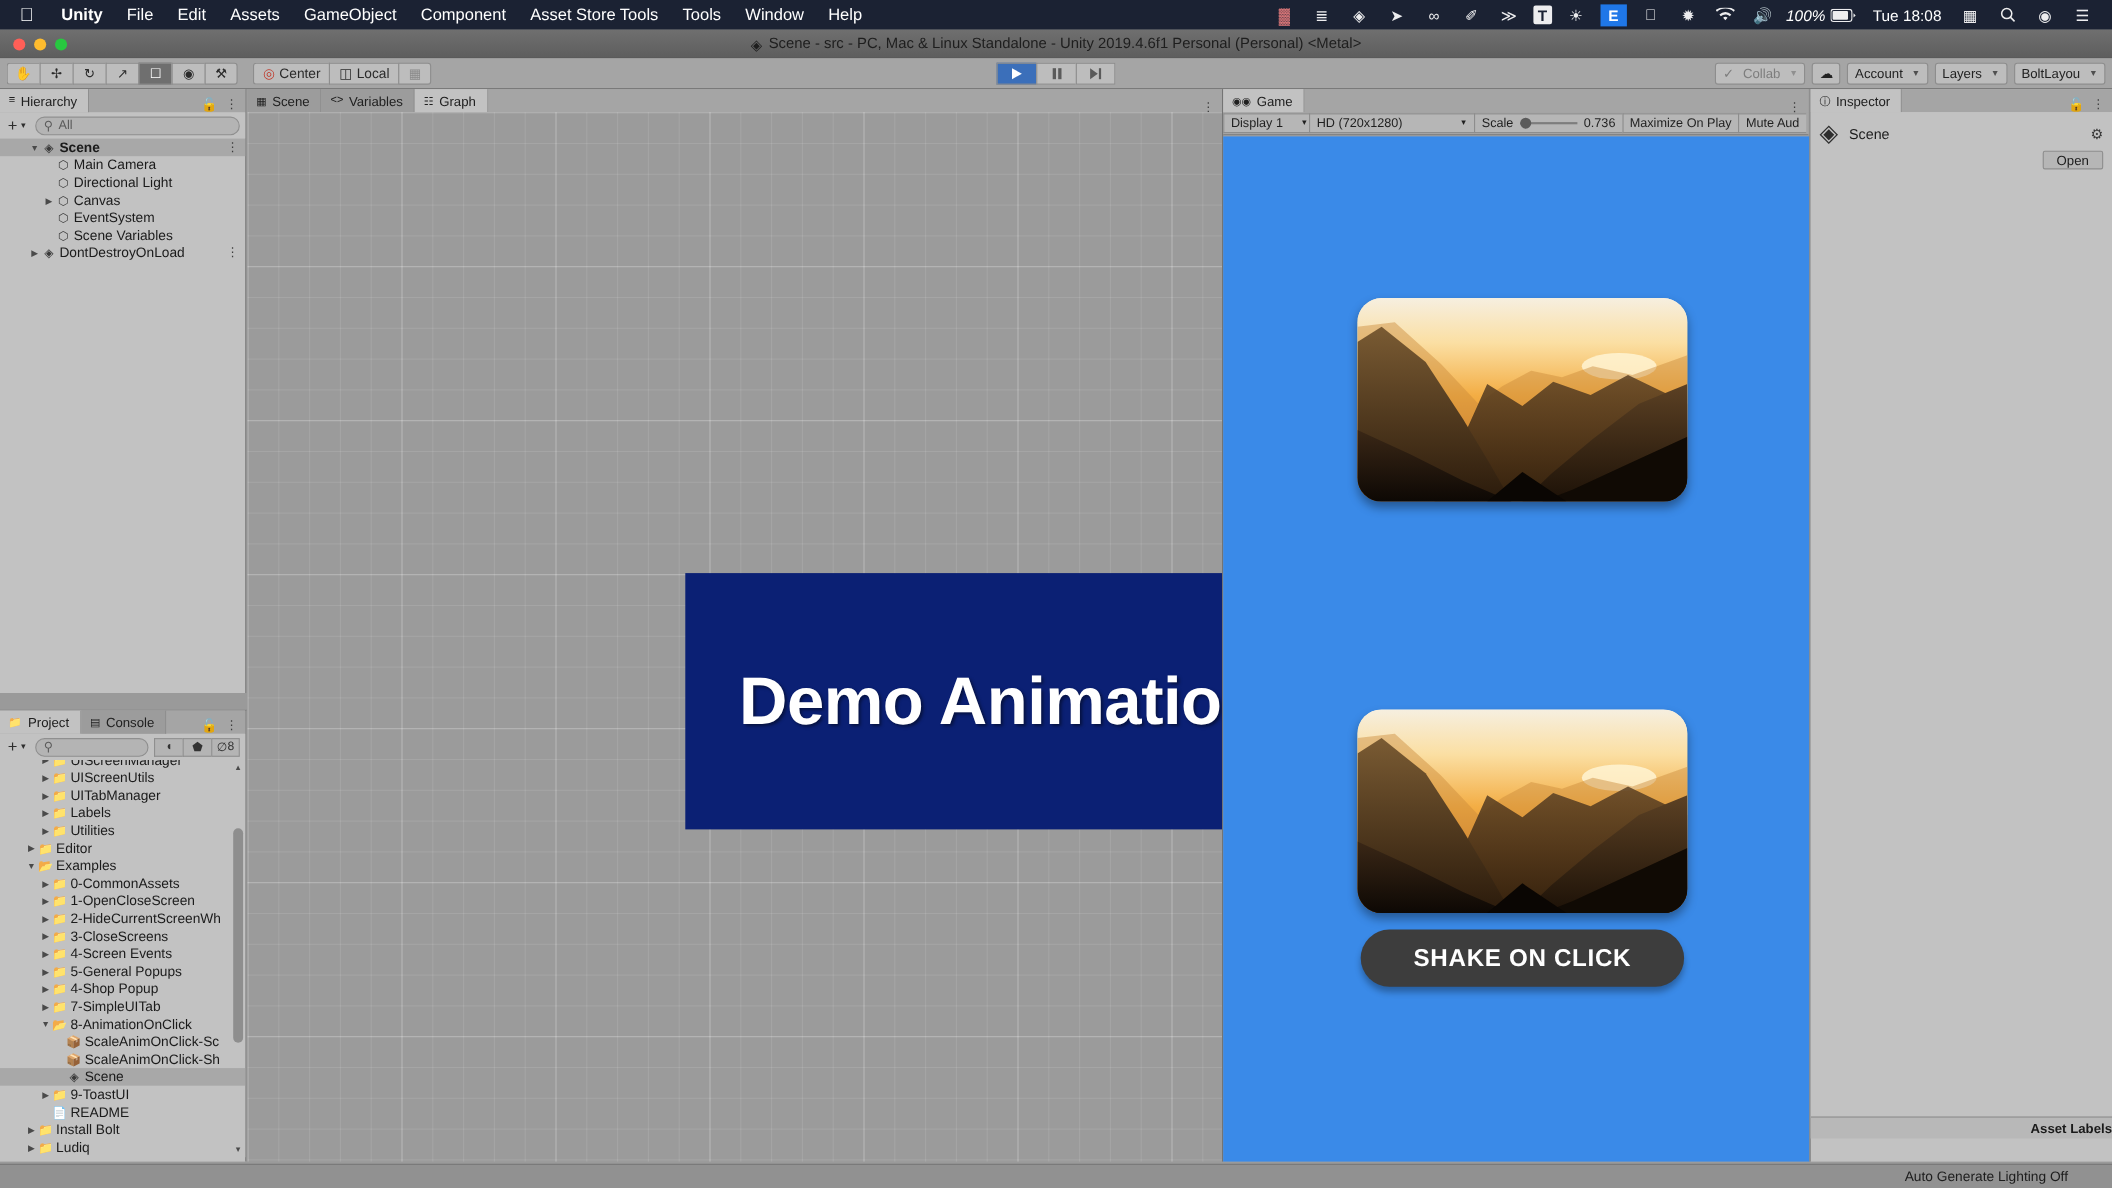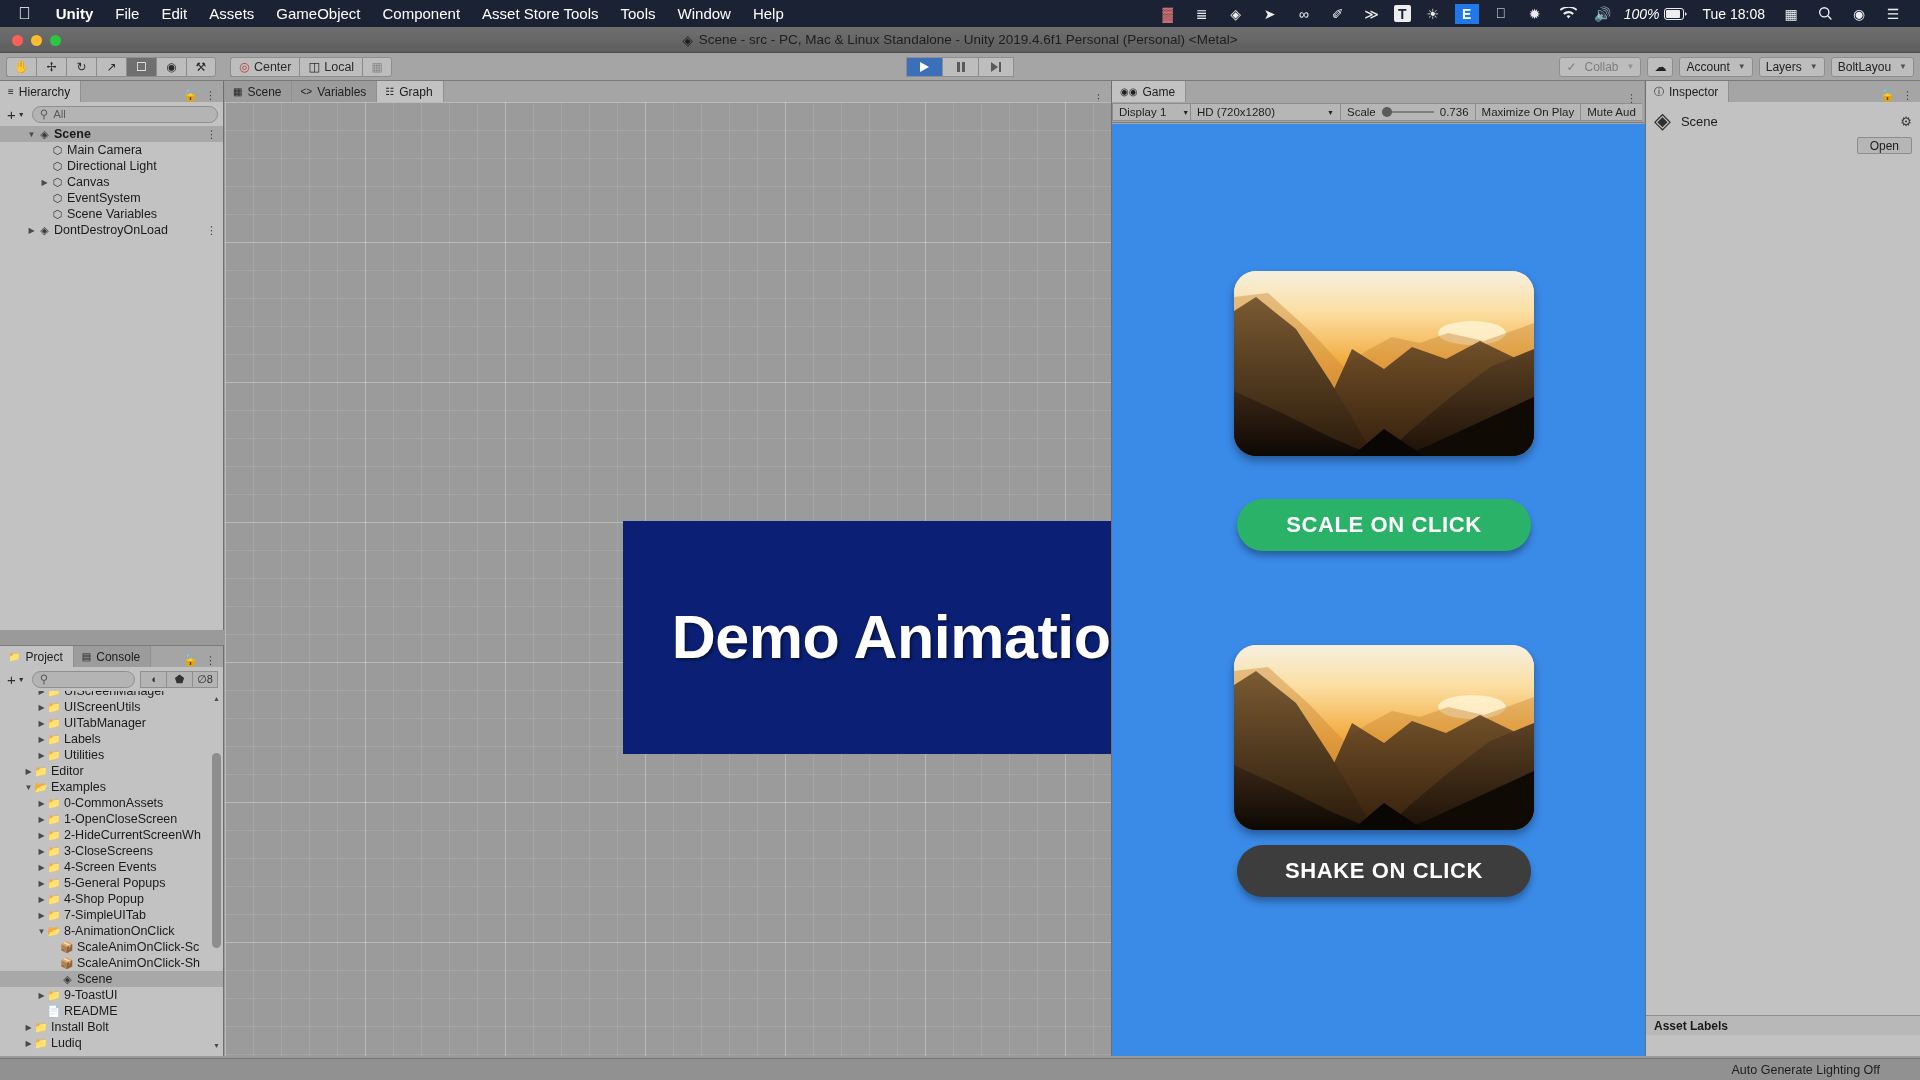--- a/index.html
+++ b/index.html
@@ -647,9 +647,6 @@
       </svg>
     </div>
 
-    <div class="gbtn-ui gbtn-green" style="top:375px;">
-      <span>SCALE ON CLICK</span>
-    </div>
 
     <div class="card" style="top:521px;">
       <svg class="mtn" viewBox="0 0 300 185" preserveAspectRatio="none">

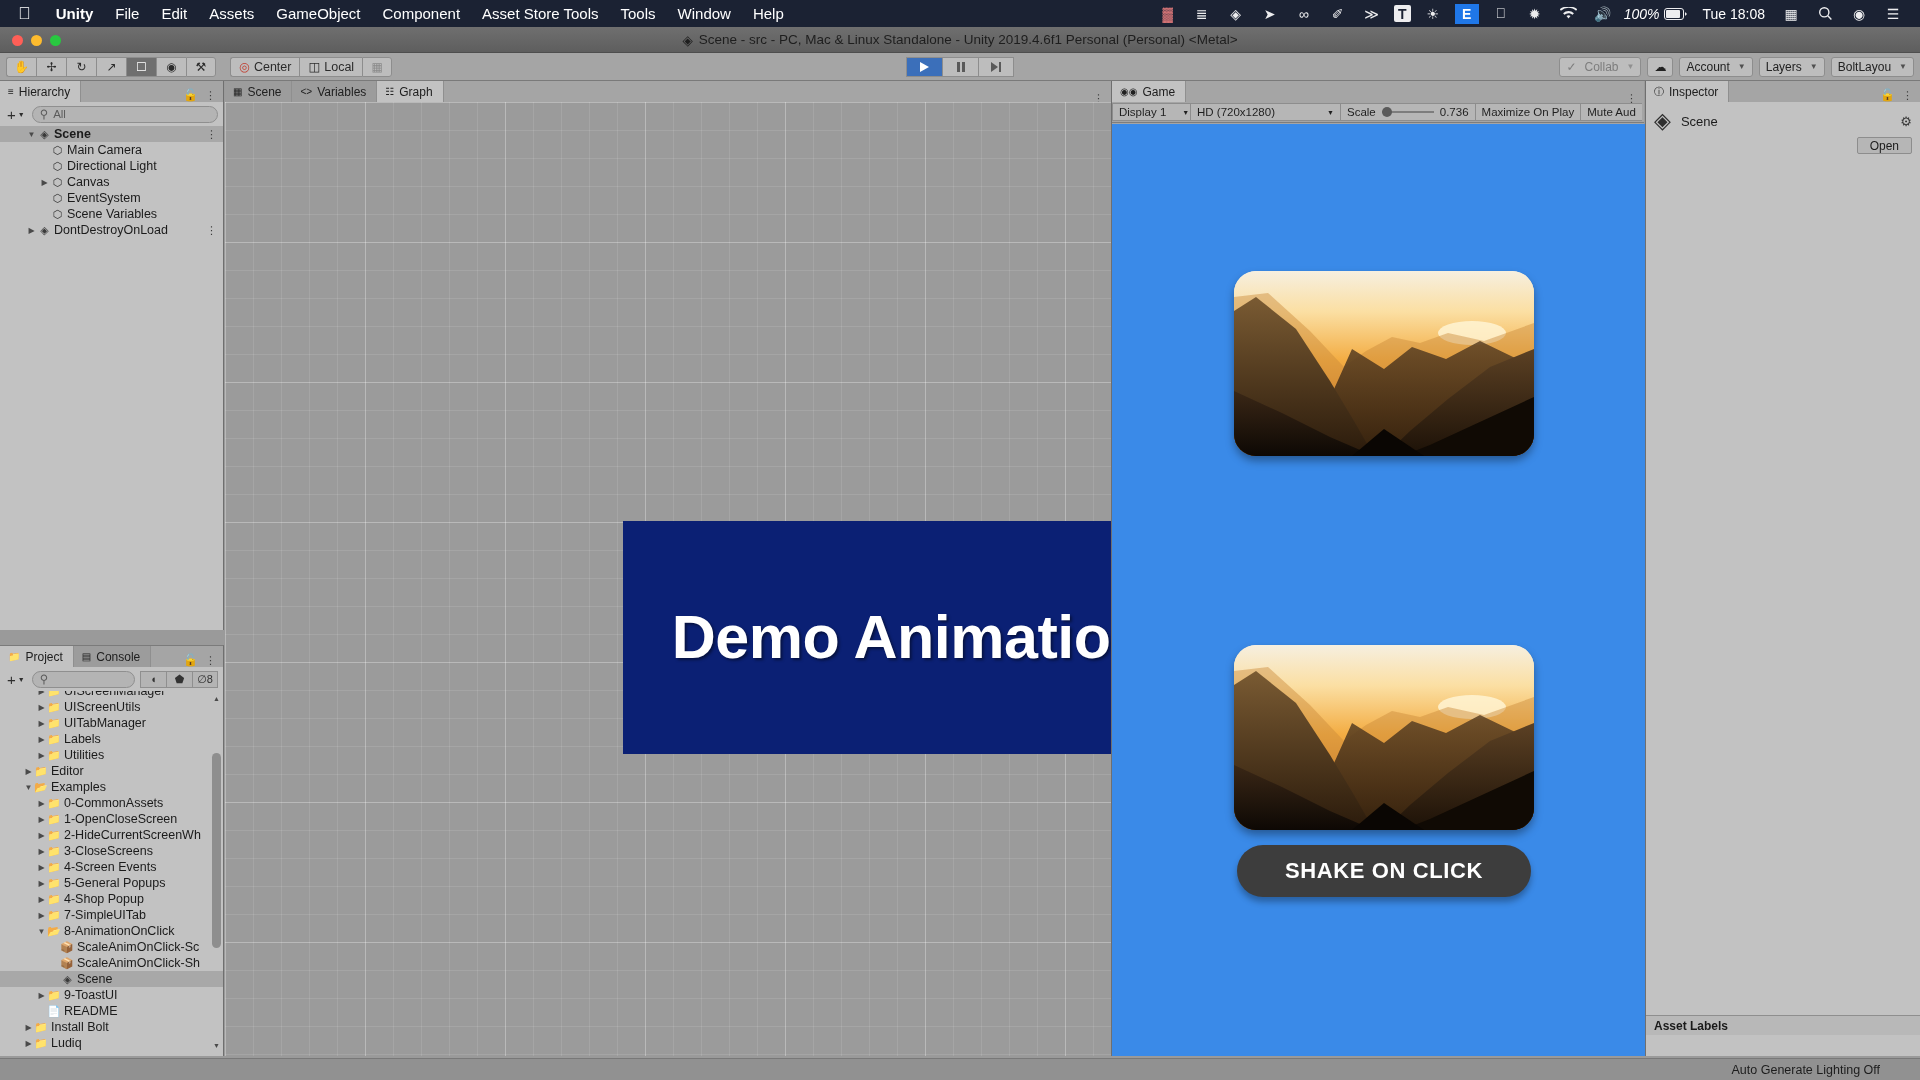--- a/index.html
+++ b/index.html
@@ -178,7 +178,7 @@
   .assetlabels {
     position: absolute; left: 0; right: 0; bottom: 21px; height: 20px;
     background: #b8b8b8; border-top: 1px solid #8e8e8e;
-    display: flex; align-items: center; padding-left: 8px; font-size: 12px; color: #1a1a1a; font-weight: bold;
+    display: flex; align-items: center; padding-left: 8px; font-size: 12px; color: #1a1a1a; font-weight: bold; justify-content: flex-end;
   }
 
   

